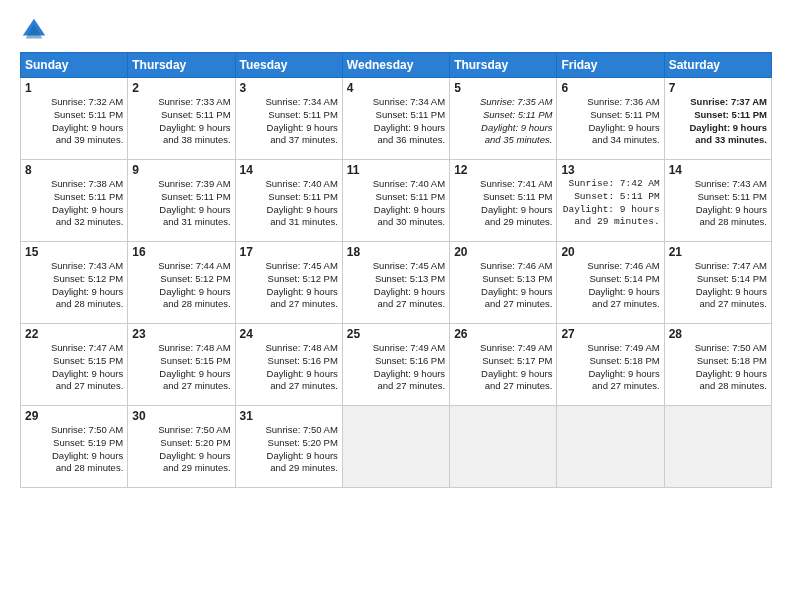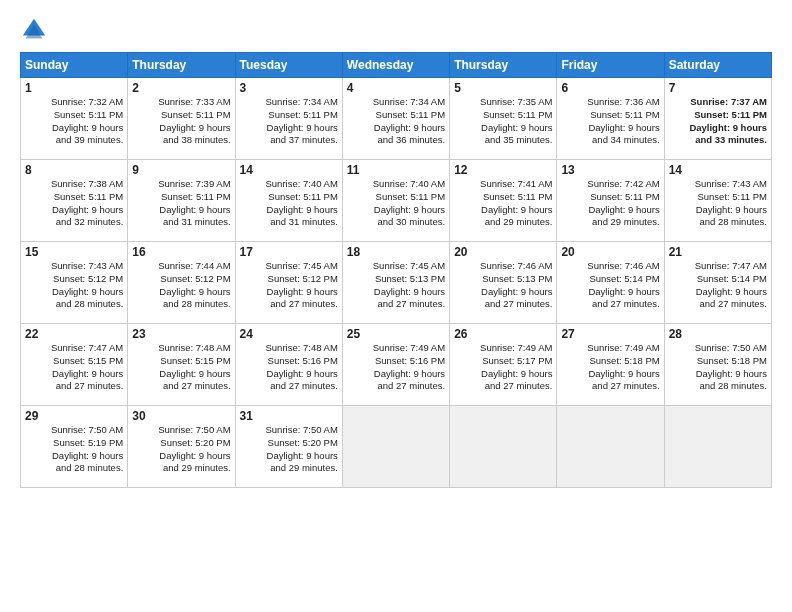--- a/index.html
+++ b/index.html
@@ -160,7 +160,7 @@
           </td>
           <td>
             <span class="day-number">5</span>
-            <div class="day-info" style="white-space: pre-line;">Sunrise: 7:35 AM
+            <div class="day-info" style="white-space: pre-line; font-style: italic;">Sunrise: 7:35 AM
 Sunset: 5:11 PM
 Daylight: 9 hours
 and 35 minutes.</div>

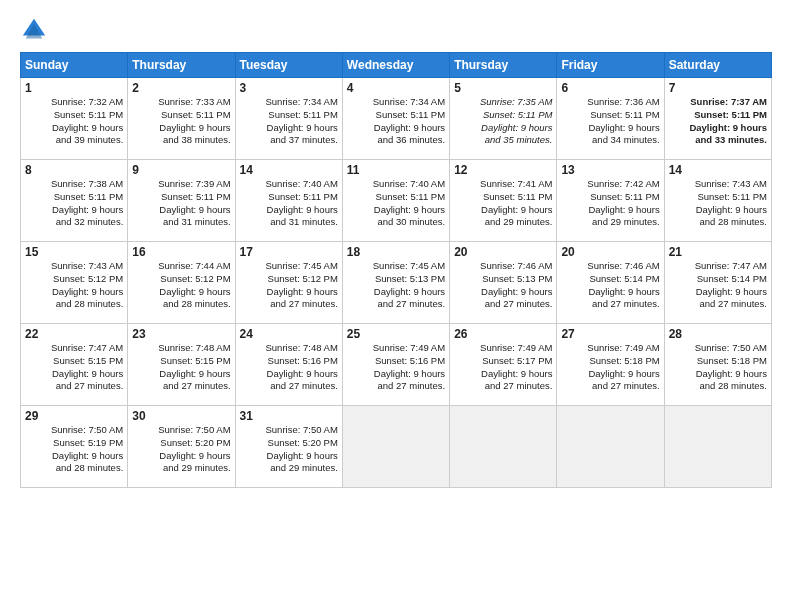--- a/index.html
+++ b/index.html
@@ -218,7 +218,7 @@
           </td>
           <td>
             <span class="day-number">13</span>
-            <div class="day-info" style="white-space: pre-line;">Sunrise: 7:42 AM
+            <div class="day-info" style="white-space: pre-line; font-family: Liberation Mono, monospace;">Sunrise: 7:42 AM
 Sunset: 5:11 PM
 Daylight: 9 hours
 and 29 minutes.</div>

